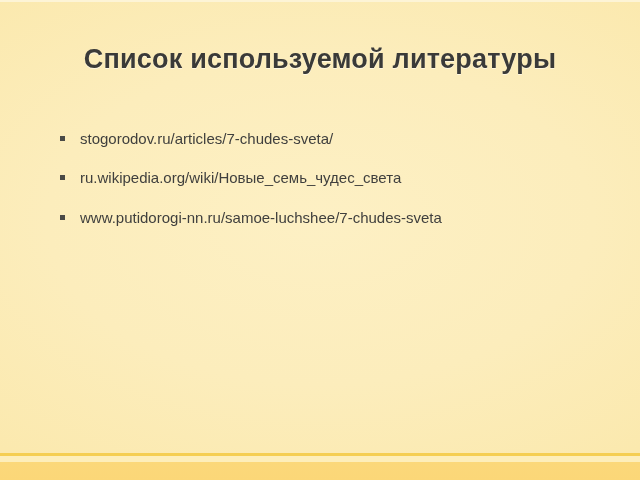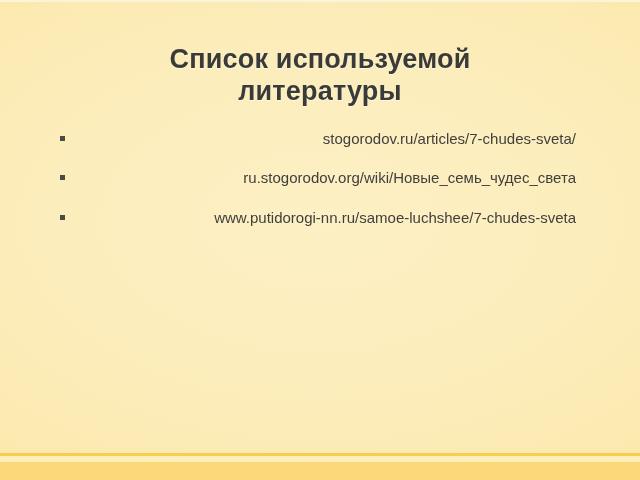--- a/index.html
+++ b/index.html
@@ -52,7 +52,7 @@
 
   .title {
     margin: 0;
-    padding: 0 102px;
+    padding: 0 70px;
     font-size: 27px;
     font-weight: bold;
     line-height: 1.18;

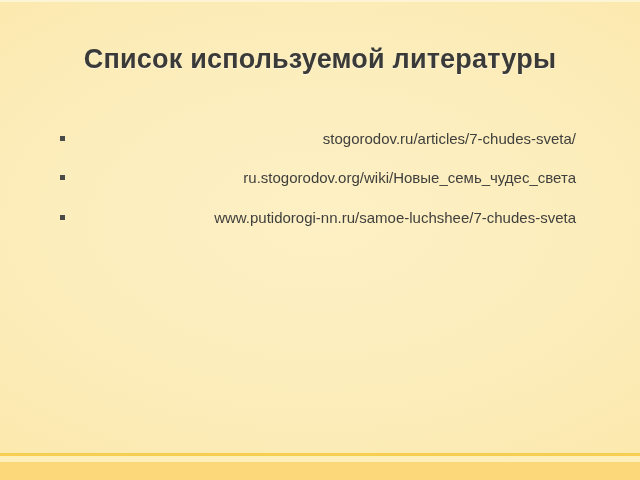--- a/index.html
+++ b/index.html
@@ -73,7 +73,6 @@
     list-style: none;
     margin: 0;
     padding: 0 64px 0 59px;
-    text-align: right;
   }
 
   .bullet-item {

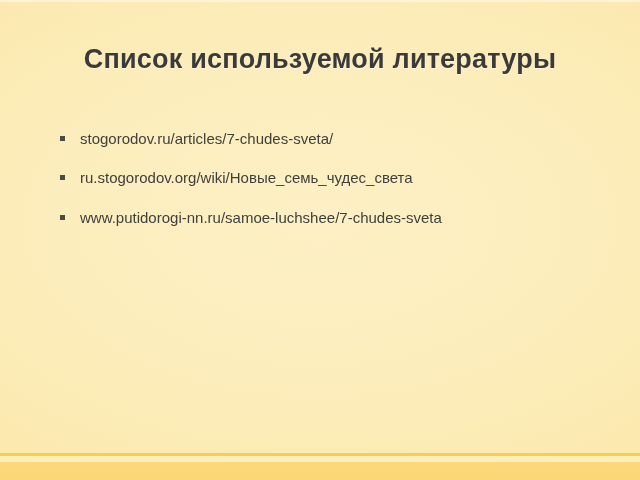--- a/index.html
+++ b/index.html
@@ -155,7 +155,7 @@
 
       <li class="bullet-item">
         <span class="bullet-marker"></span>
-        <span>ru.stogorodov.org/wiki/Новые_семь_чудес_света</span>
+        <span>ru.wikipedia.org/wiki/Новые_семь_чудес_света</span>
       </li>
 
       <li class="bullet-item">

